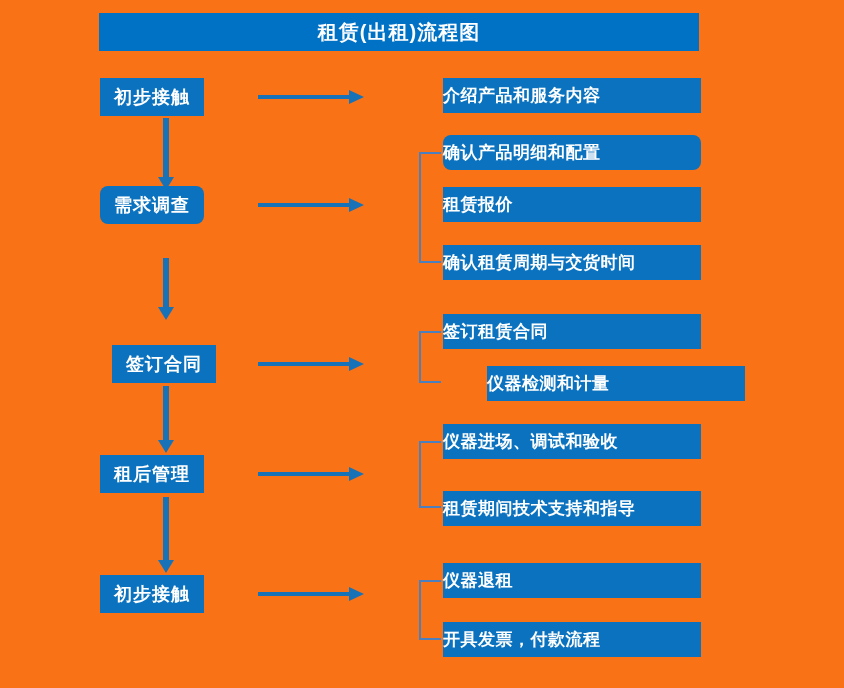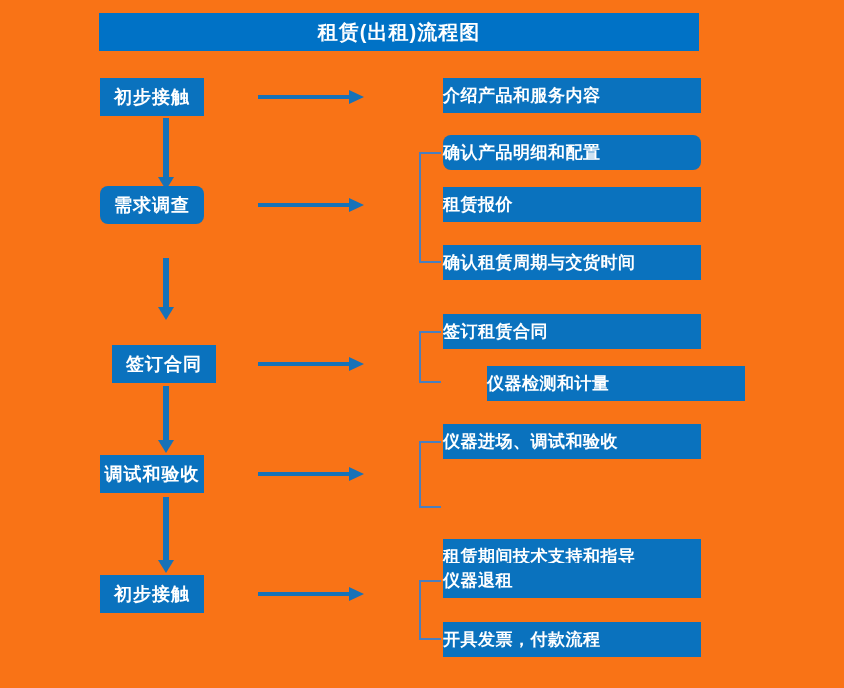--- a/index.html
+++ b/index.html
@@ -203,7 +203,7 @@
   </div>
 
   <div class="stage-box" style="top:455px;">
-    <span class="box-text">调试和验收</span>
+    <span class="box-text">租后管理</span>
   </div>
   <div class="h-arrow" style="top:467px;">
     <div class="shaft"></div>

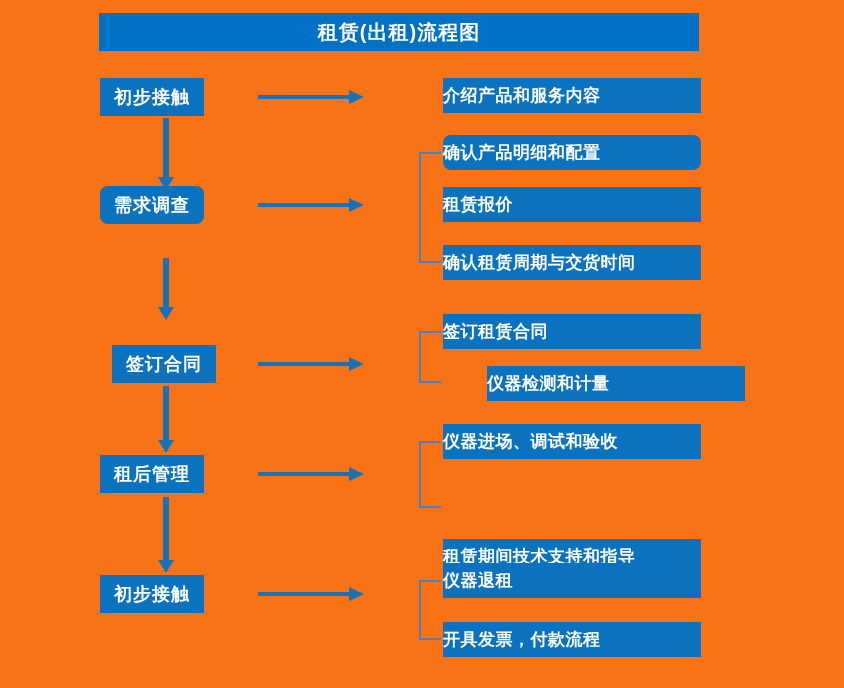--- a/index.html
+++ b/index.html
@@ -217,7 +217,7 @@
   <div class="detail-box" style="top:424px;">
     <span class="box-text">仪器进场、调试和验收</span>
   </div>
-  <div class="detail-box" style="top:491px;margin-top:48px;">
+  <div class="detail-box" style="top:491px;">
     <span class="box-text">租赁期间技术支持和指导</span>
   </div>
 

